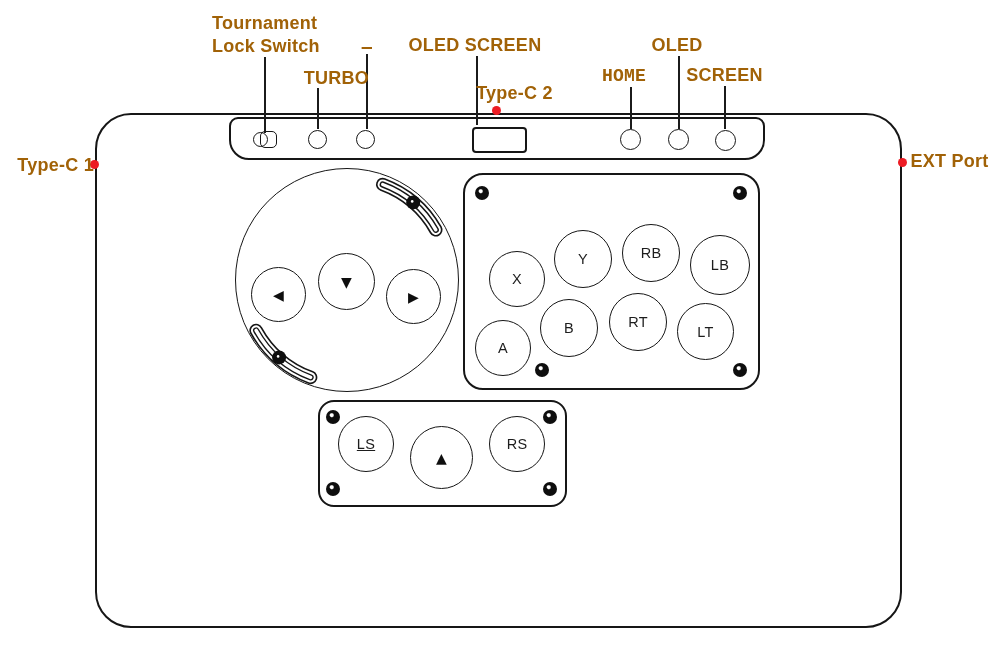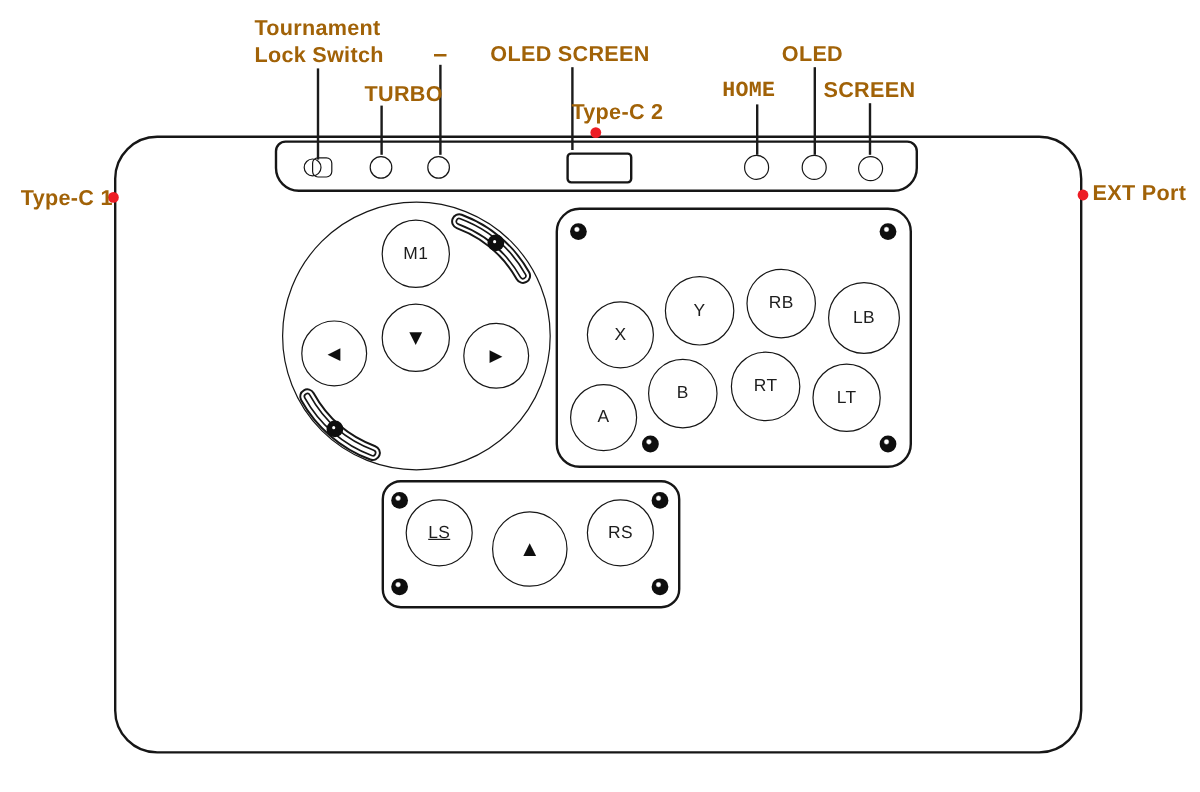--- a/index.html
+++ b/index.html
@@ -54,7 +54,6 @@
 
   <div class="circ plate" style="left:235px;top:168px;width:224px;height:224px;"></div>
 
-  <div class="circ" style="left:318px;top:183px;width:57px;height:57px;">M1</div>
   <div class="circ" style="left:318px;top:253px;width:57px;height:57px;">
     <span class="arrow">▼</span>
   </div>

